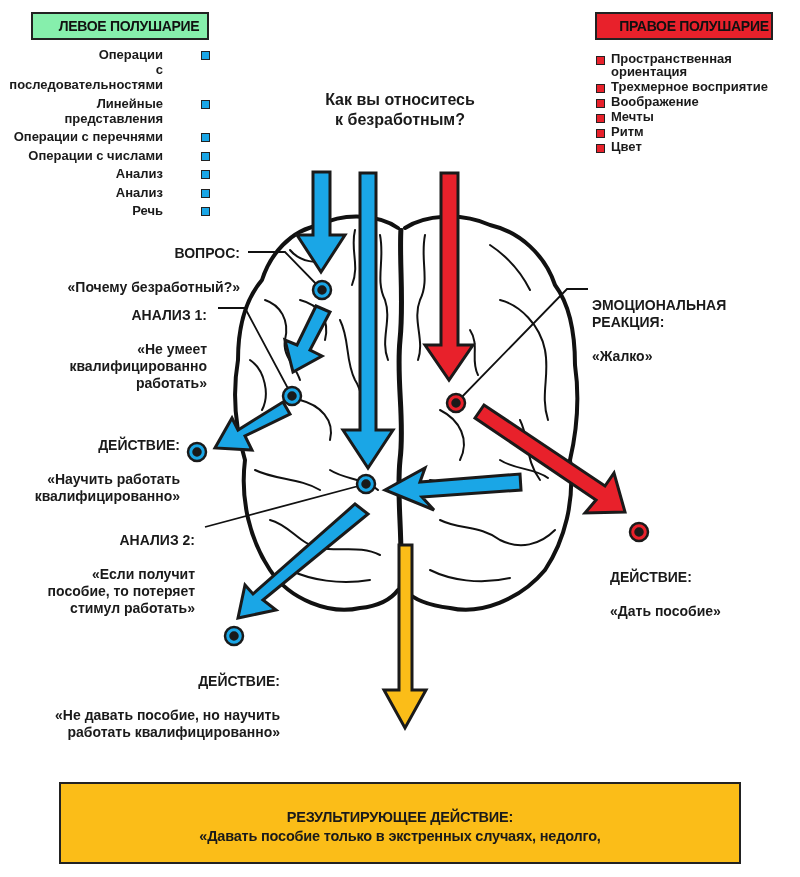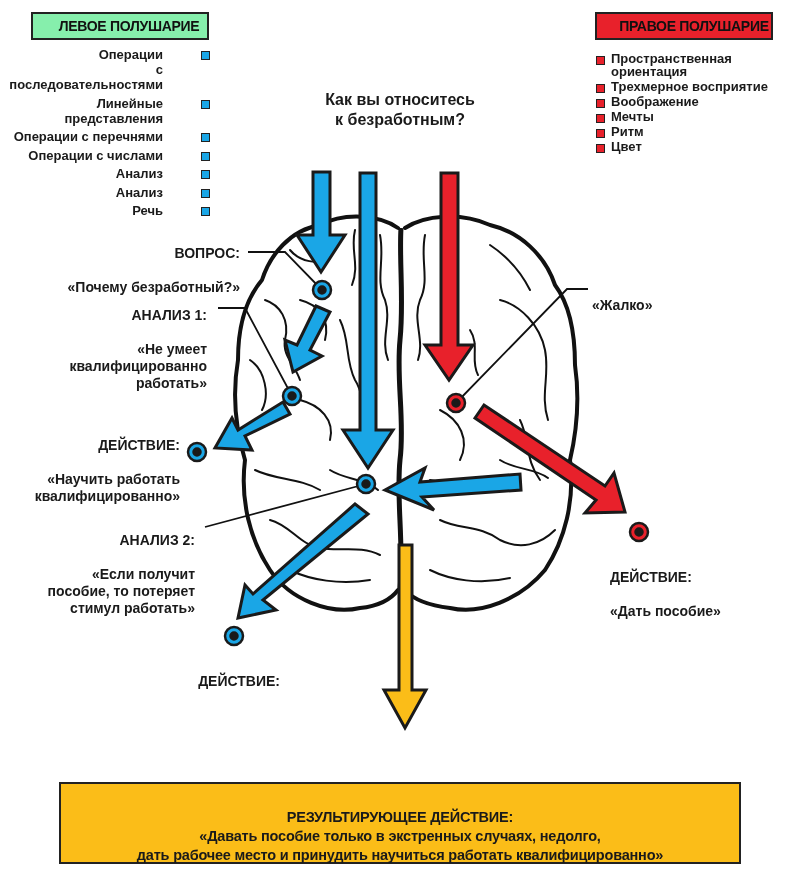--- a/index.html
+++ b/index.html
@@ -228,6 +228,8 @@
   <span class="t">ДЕЙСТВИЕ:</span>
 </div>
 <div id="lbl-emotion" class="label">
+  <span class="t">ЭМОЦИОНАЛЬНАЯ
+РЕАКЦИЯ:</span>
   <span class="t">«Жалко»</span>
 </div>
 <div id="lbl-action3" class="label">

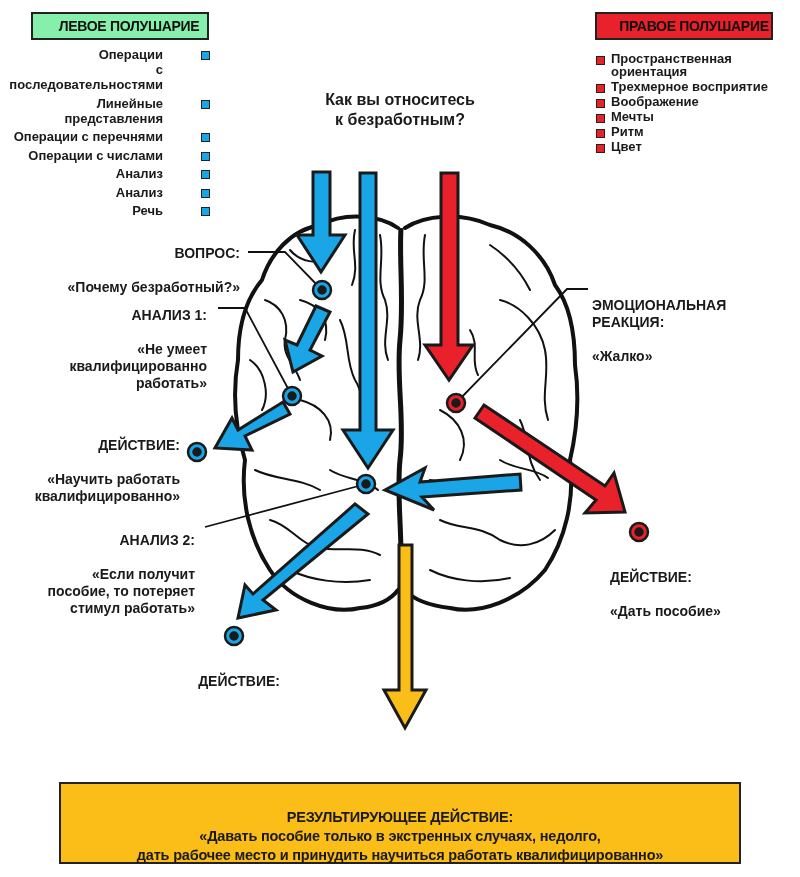--- a/index.html
+++ b/index.html
@@ -226,6 +226,8 @@
 </div>
 <div id="lbl-action2" class="label r">
   <span class="t">ДЕЙСТВИЕ:</span>
+  <span class="t">«Не давать пособие, но научить
+работать квалифицированно»</span>
 </div>
 <div id="lbl-emotion" class="label">
   <span class="t">ЭМОЦИОНАЛЬНАЯ

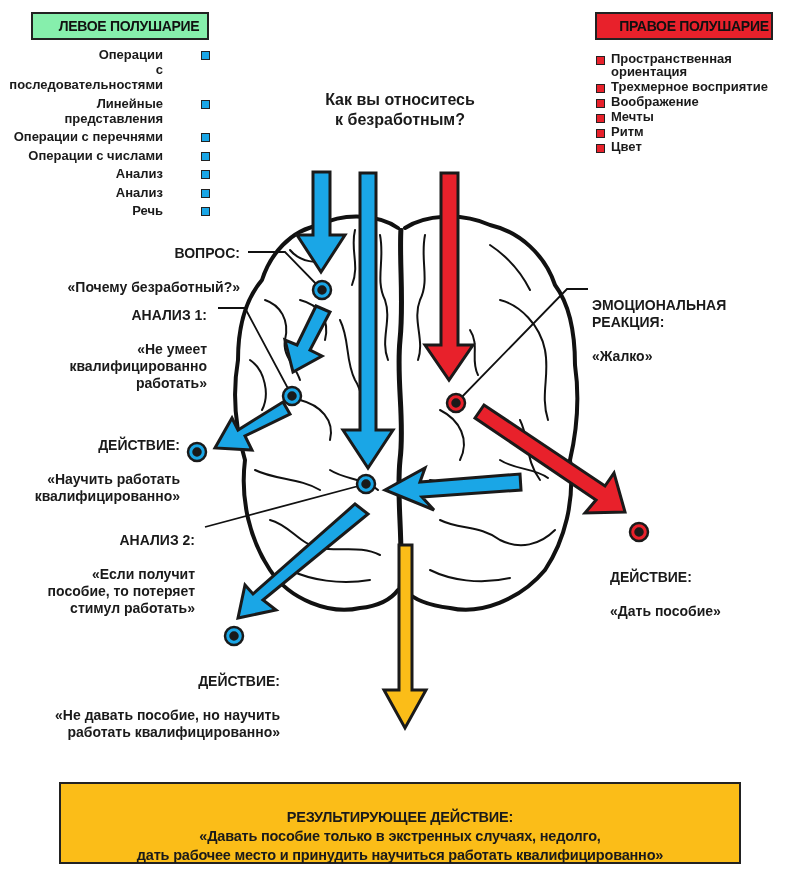--- a/index.html
+++ b/index.html
@@ -242,7 +242,6 @@
 <div id="result-box">
   <span class="t">РЕЗУЛЬТИРУЮЩЕЕ ДЕЙСТВИЕ:</span>
   <span class="t">«Давать пособие только в экстренных случаях, недолго,</span>
-  <span class="t">дать рабочее место и принудить научиться работать квалифицированно»</span>
 </div>
 
 </body></html>

